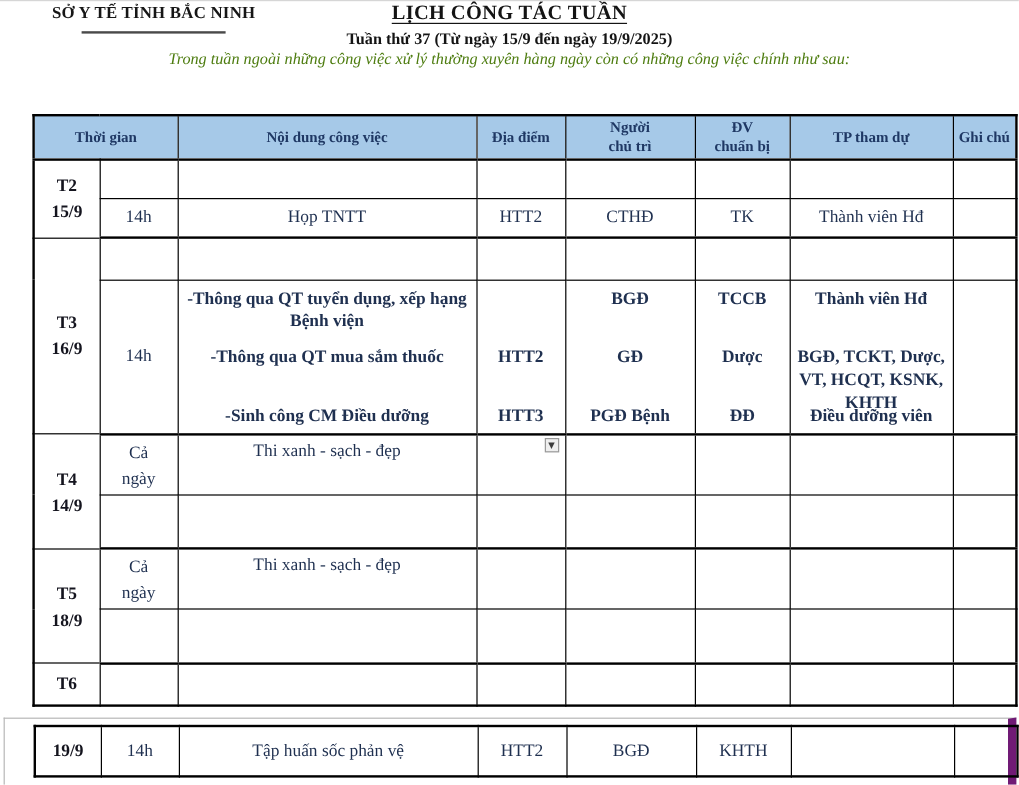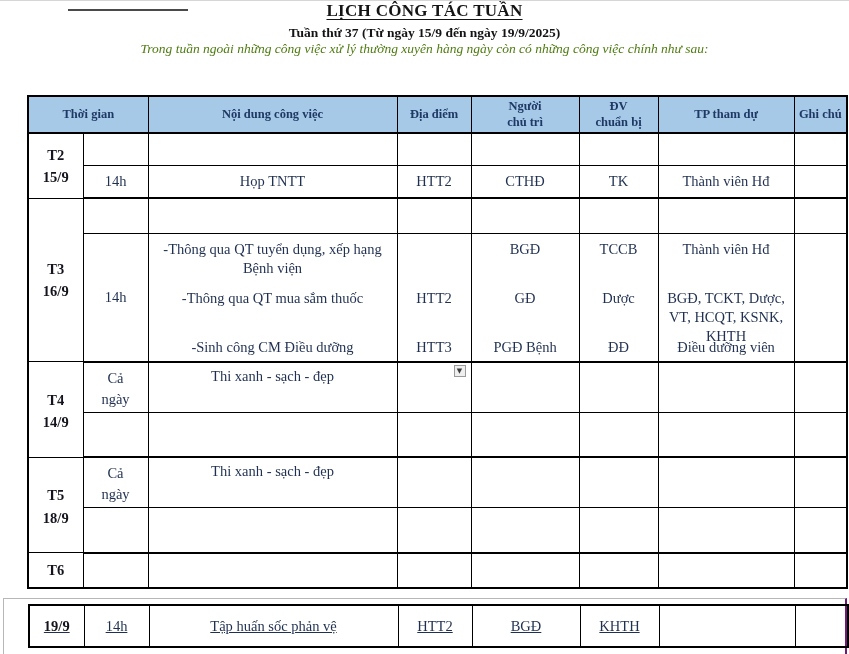--- a/index.html
+++ b/index.html
@@ -93,6 +93,7 @@
 
 <div class="doc-header">
   <div class="org">
+    <div>SỞ Y TẾ TỈNH BẮC NINH</div>
     <div class="org-line"></div>
   </div>
   <div class="center-head">

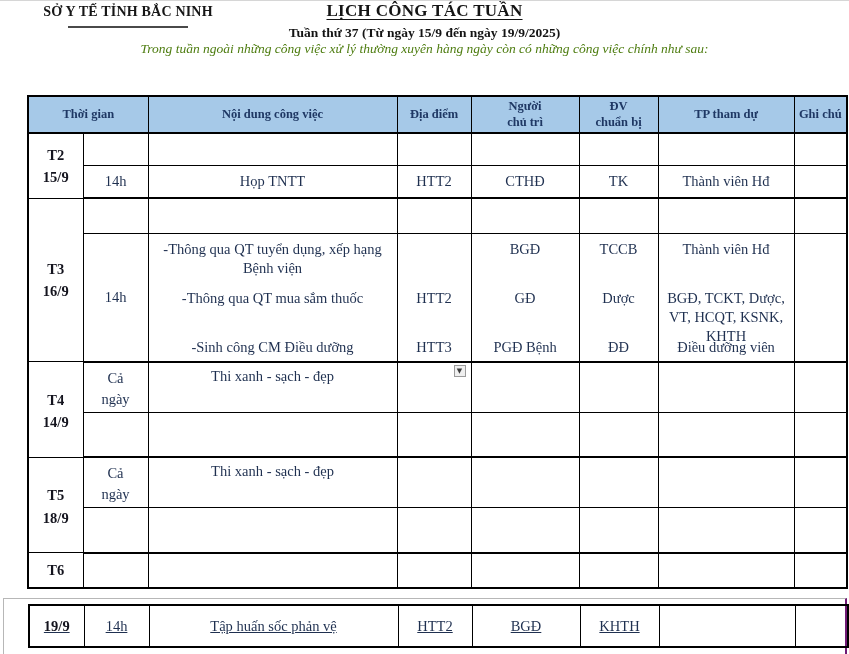--- a/index.html
+++ b/index.html
@@ -60,7 +60,7 @@
 
   
   td.stack-cell { vertical-align: top; padding: 0 4px; }
-  .stack { display: flex; flex-direction: column; height: 123px; padding-top: 4px; line-height: 19px; }
+  .stack { display: flex; flex-direction: column; height: 123px; padding-top: 4px; line-height: 19px; font-weight: bold; }
   .slot1 { min-height: 49px; }
   .slot2 { min-height: 19px; }
   .slot3 { margin-top: auto; padding-bottom: 2px; }

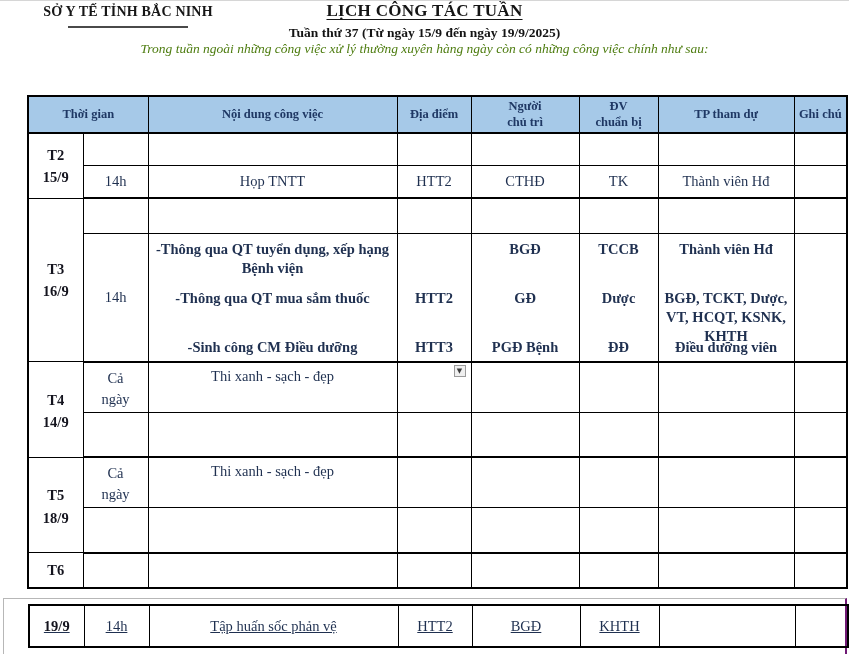--- a/index.html
+++ b/index.html
@@ -81,9 +81,8 @@
     position: absolute; left: 3px; right: 2px; bottom: 0; top: 597px;
     border-top: 1px solid #b7b7b7;
     border-left: 1px solid #b7b7b7;
-    border-right: 2px solid #701a75;
+    border-right: 7px solid #701a75;
     padding-top: 5px;
-    text-decoration: underline;
   }
   .bottom-frame table.sched { margin-left: 24px; }
   tr.r42 > td { height: 42px; }

